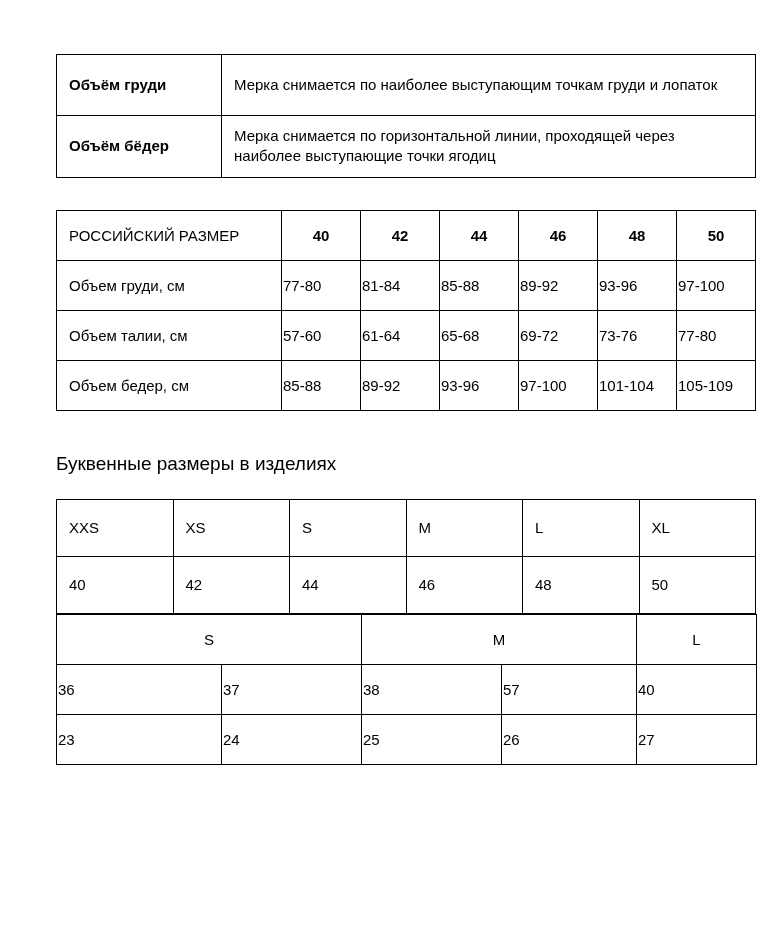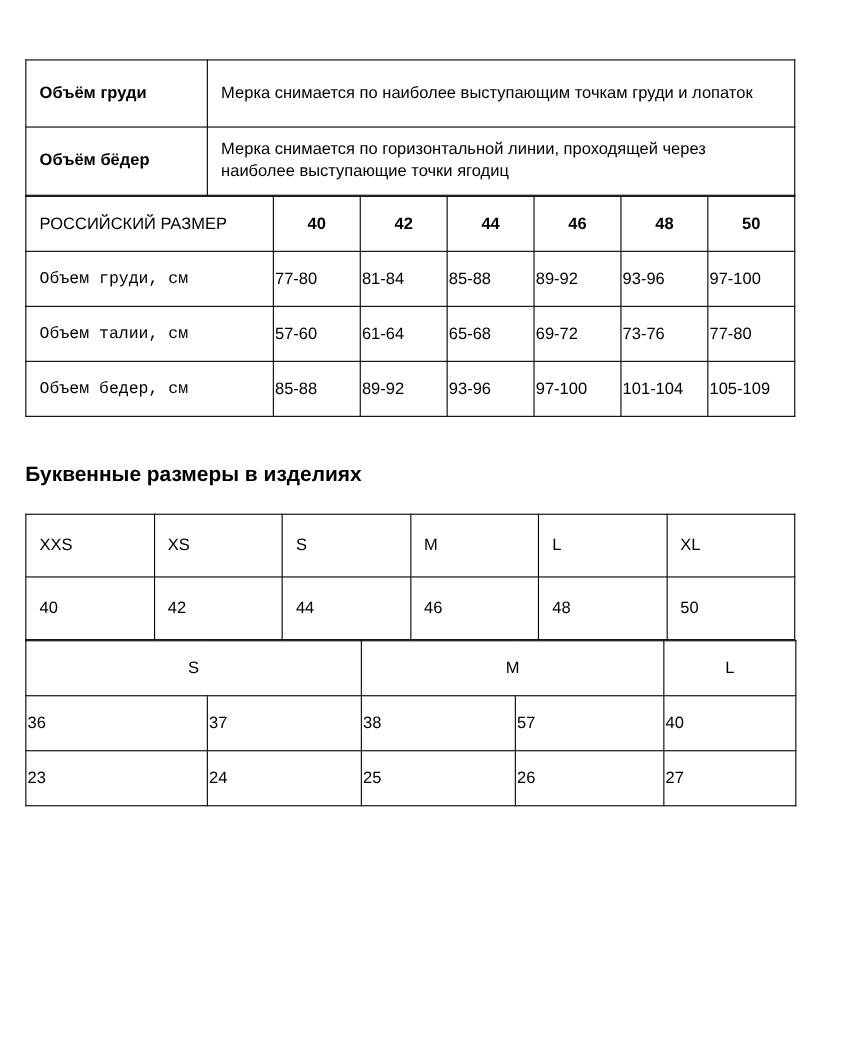--- a/index.html
+++ b/index.html
@@ -13,7 +13,7 @@
   .page {
     width: 783px;
     height: 950px;
-    padding: 54px 43px 0 23px;
+    padding: 54px 43px 0 56px;
     overflow: hidden;
   }
   table {

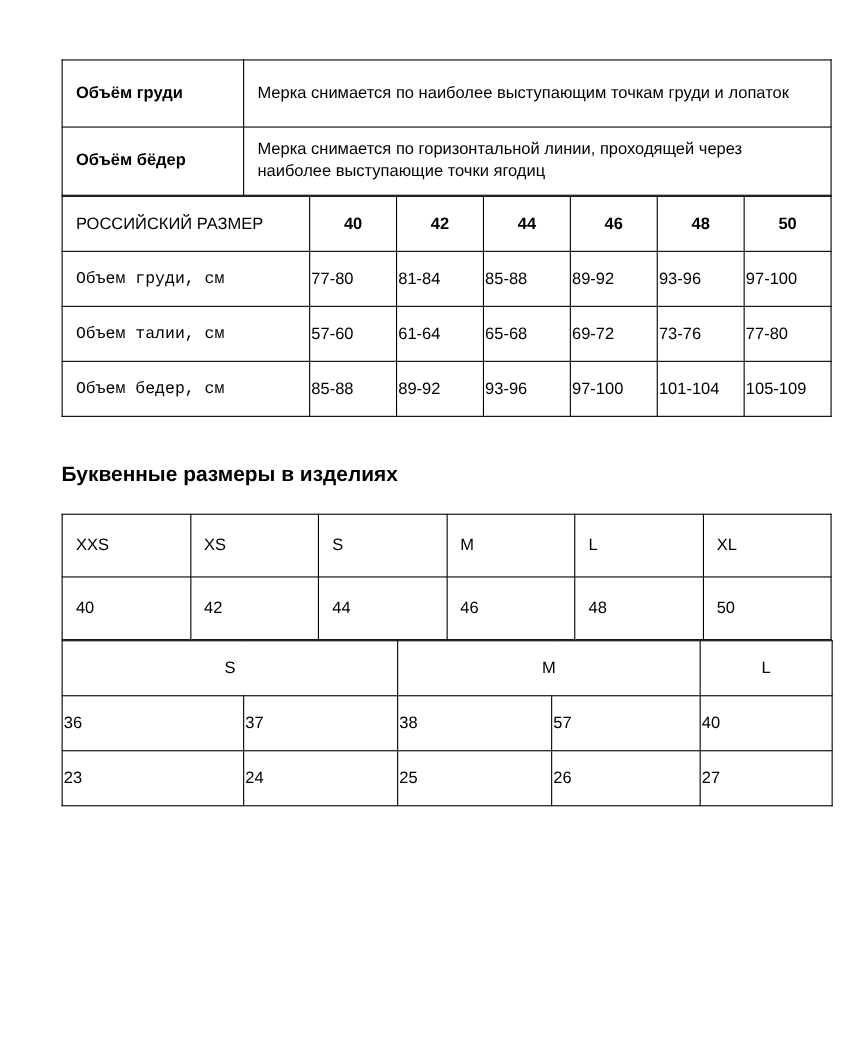--- a/index.html
+++ b/index.html
@@ -39,7 +39,7 @@
   .measure-table tr { height: 61px; }
 
   
-  .ru-size-table { }
+  .ru-size-table { margin-top: 32px; }
   .ru-size-table tr { height: 50px; }
   .ru-size-table .label-col { width: 225px; }
   .ru-size-table th.label-col {

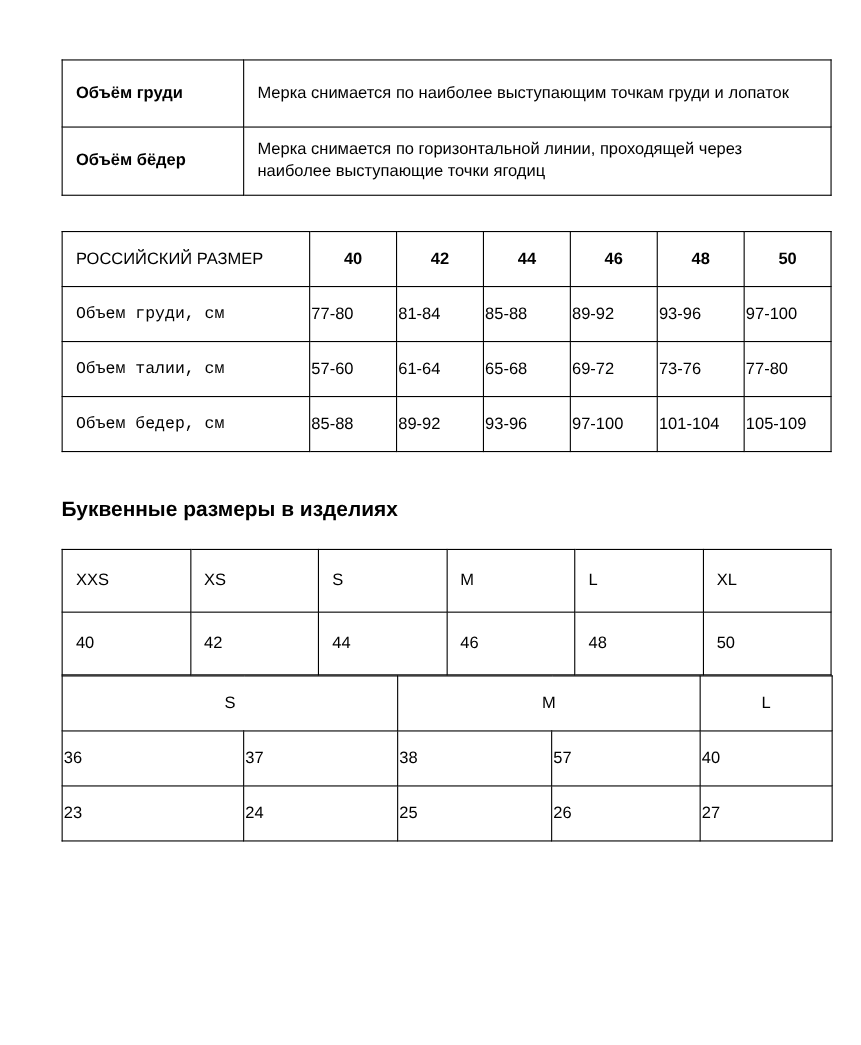--- a/index.html
+++ b/index.html
@@ -54,7 +54,6 @@
   .ru-size-table td.label-cell {
     text-align: left;
     padding: 8px 12px;
-    font-family: Liberation Mono, monospace;
   }
   .ru-size-table td.value-cell {
   }

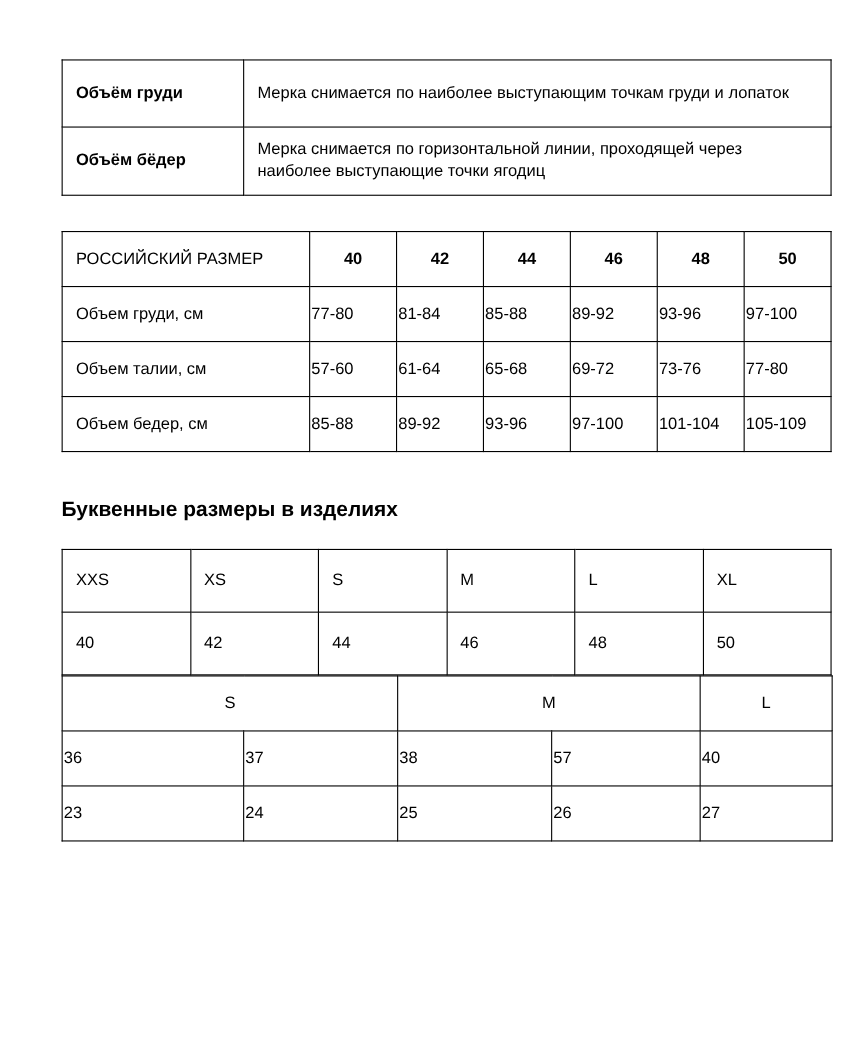--- a/index.html
+++ b/index.html
@@ -61,7 +61,7 @@
   
   .section-heading {
     font-size: 19px;
-    font-weight: bold;
+    font-weight: normal;
     margin: 42px 0 24px 0;
   }
 

